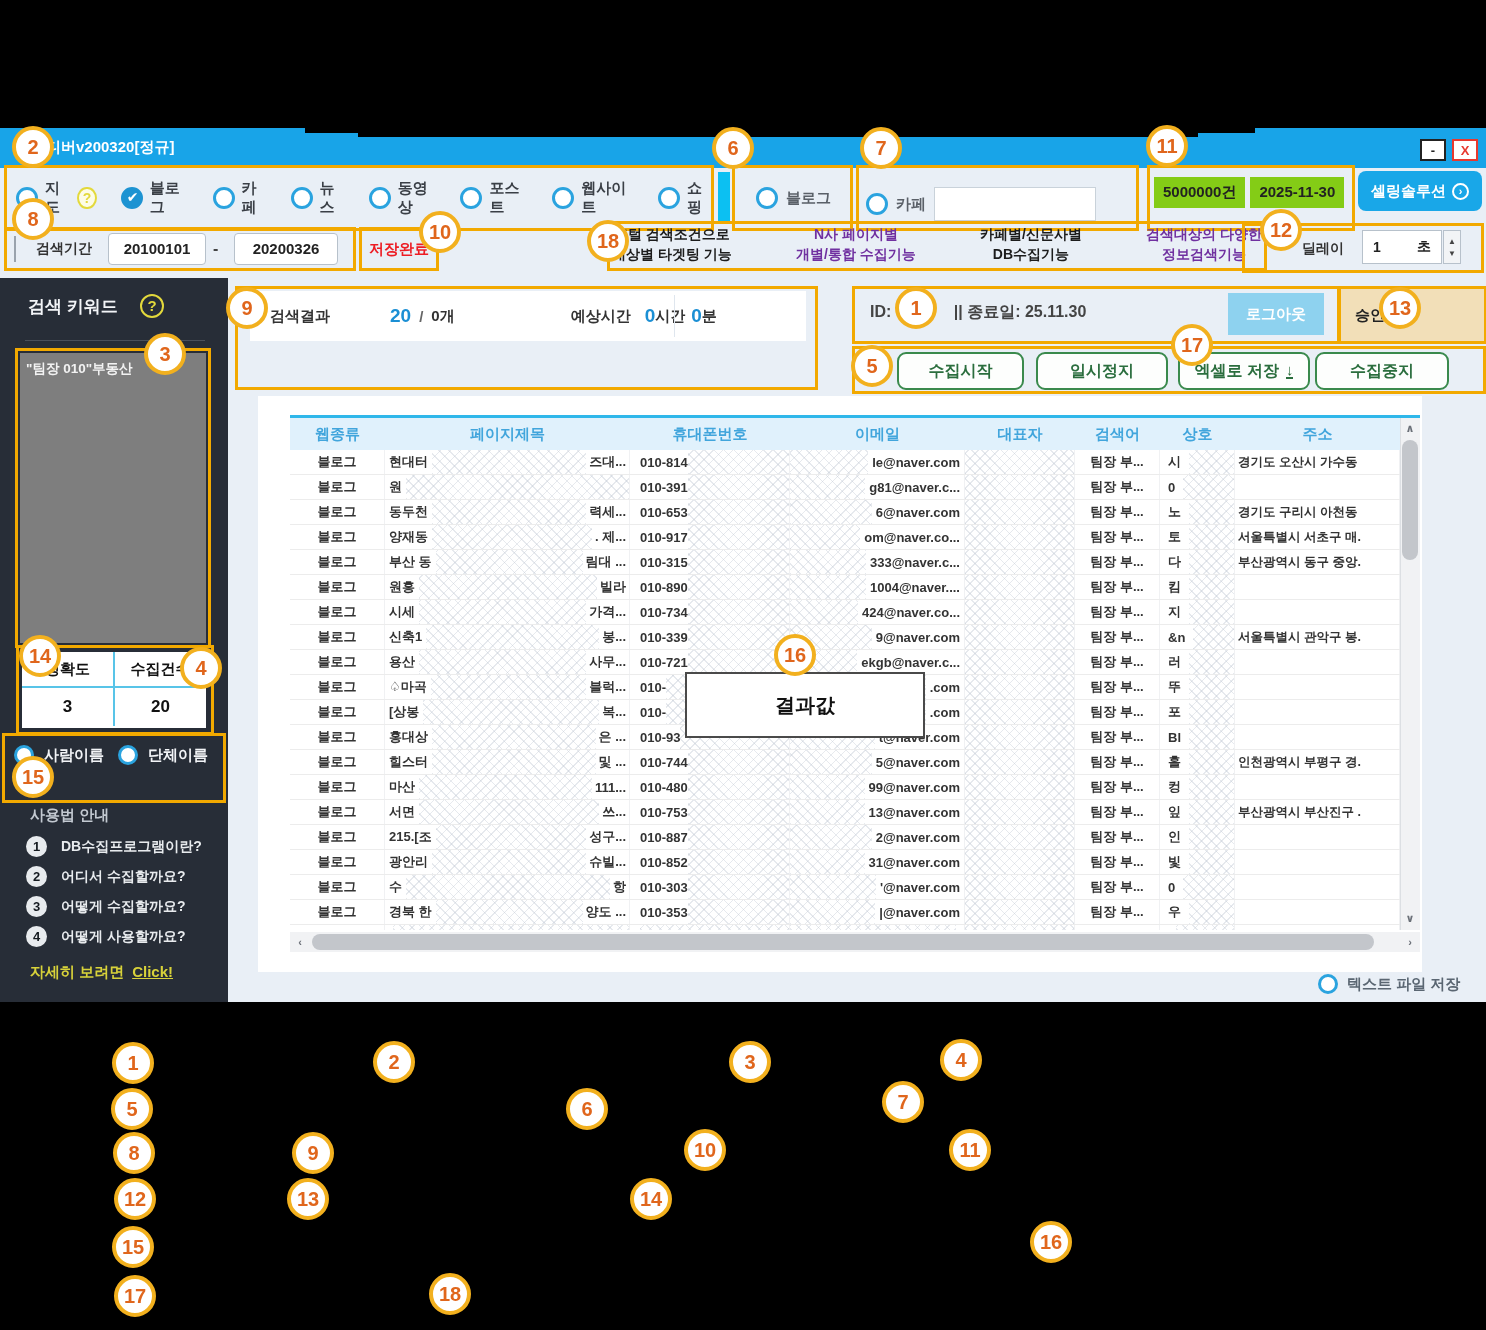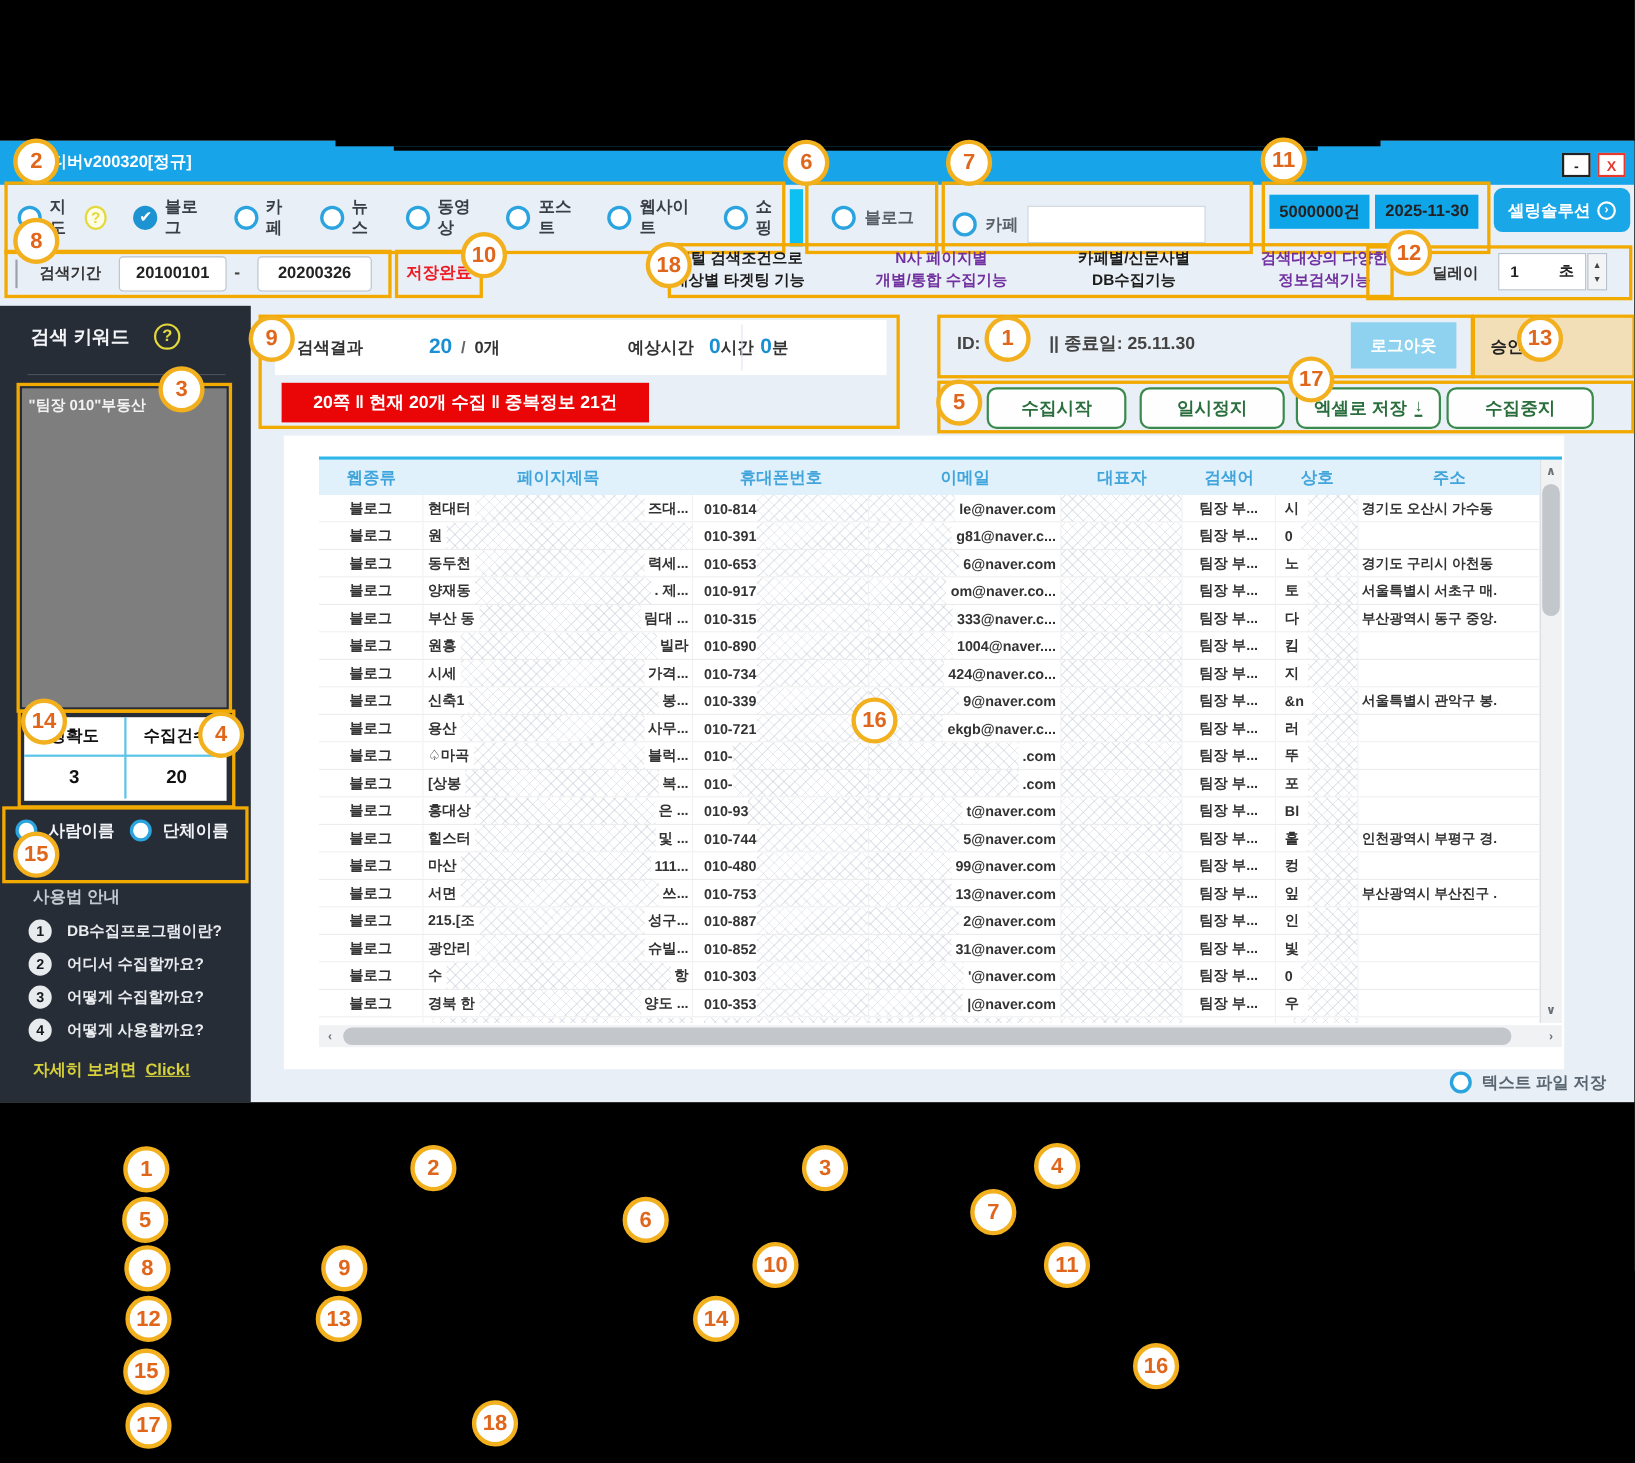--- a/index.html
+++ b/index.html
@@ -33,7 +33,7 @@
   .cyan-bar { position:absolute; left:718px; top:172px; width:12px; height:52px; background:#0cc0f2; }
   .mini-tab { position:absolute; display:flex; align-items:center; gap:8px; font-size:15px; font-weight:bold; color:#5a6068; }
   .cafe-input { width:162px; height:34px; background:#fff; border:1px solid #c9d2da; }
-  .badge-tan { background:#0ea5e9; padding:6px 9px; font-size:15px; font-weight:bold; color:#222; }
+  .badge-tan { background:#84cc16; padding:6px 9px; font-size:15px; font-weight:bold; color:#222; }
   .selling-btn { position:absolute; left:1358px; top:171px; width:124px; height:40px; background:#19a7e8; border-radius:8px; color:#fff; font-size:15px; font-weight:bold; display:flex; align-items:center; justify-content:center; gap:6px; }
   .selling-arrow { width:17px; height:17px; border:2px solid #fff; border-radius:50%; font-size:11px; line-height:13px; text-align:center; }
 

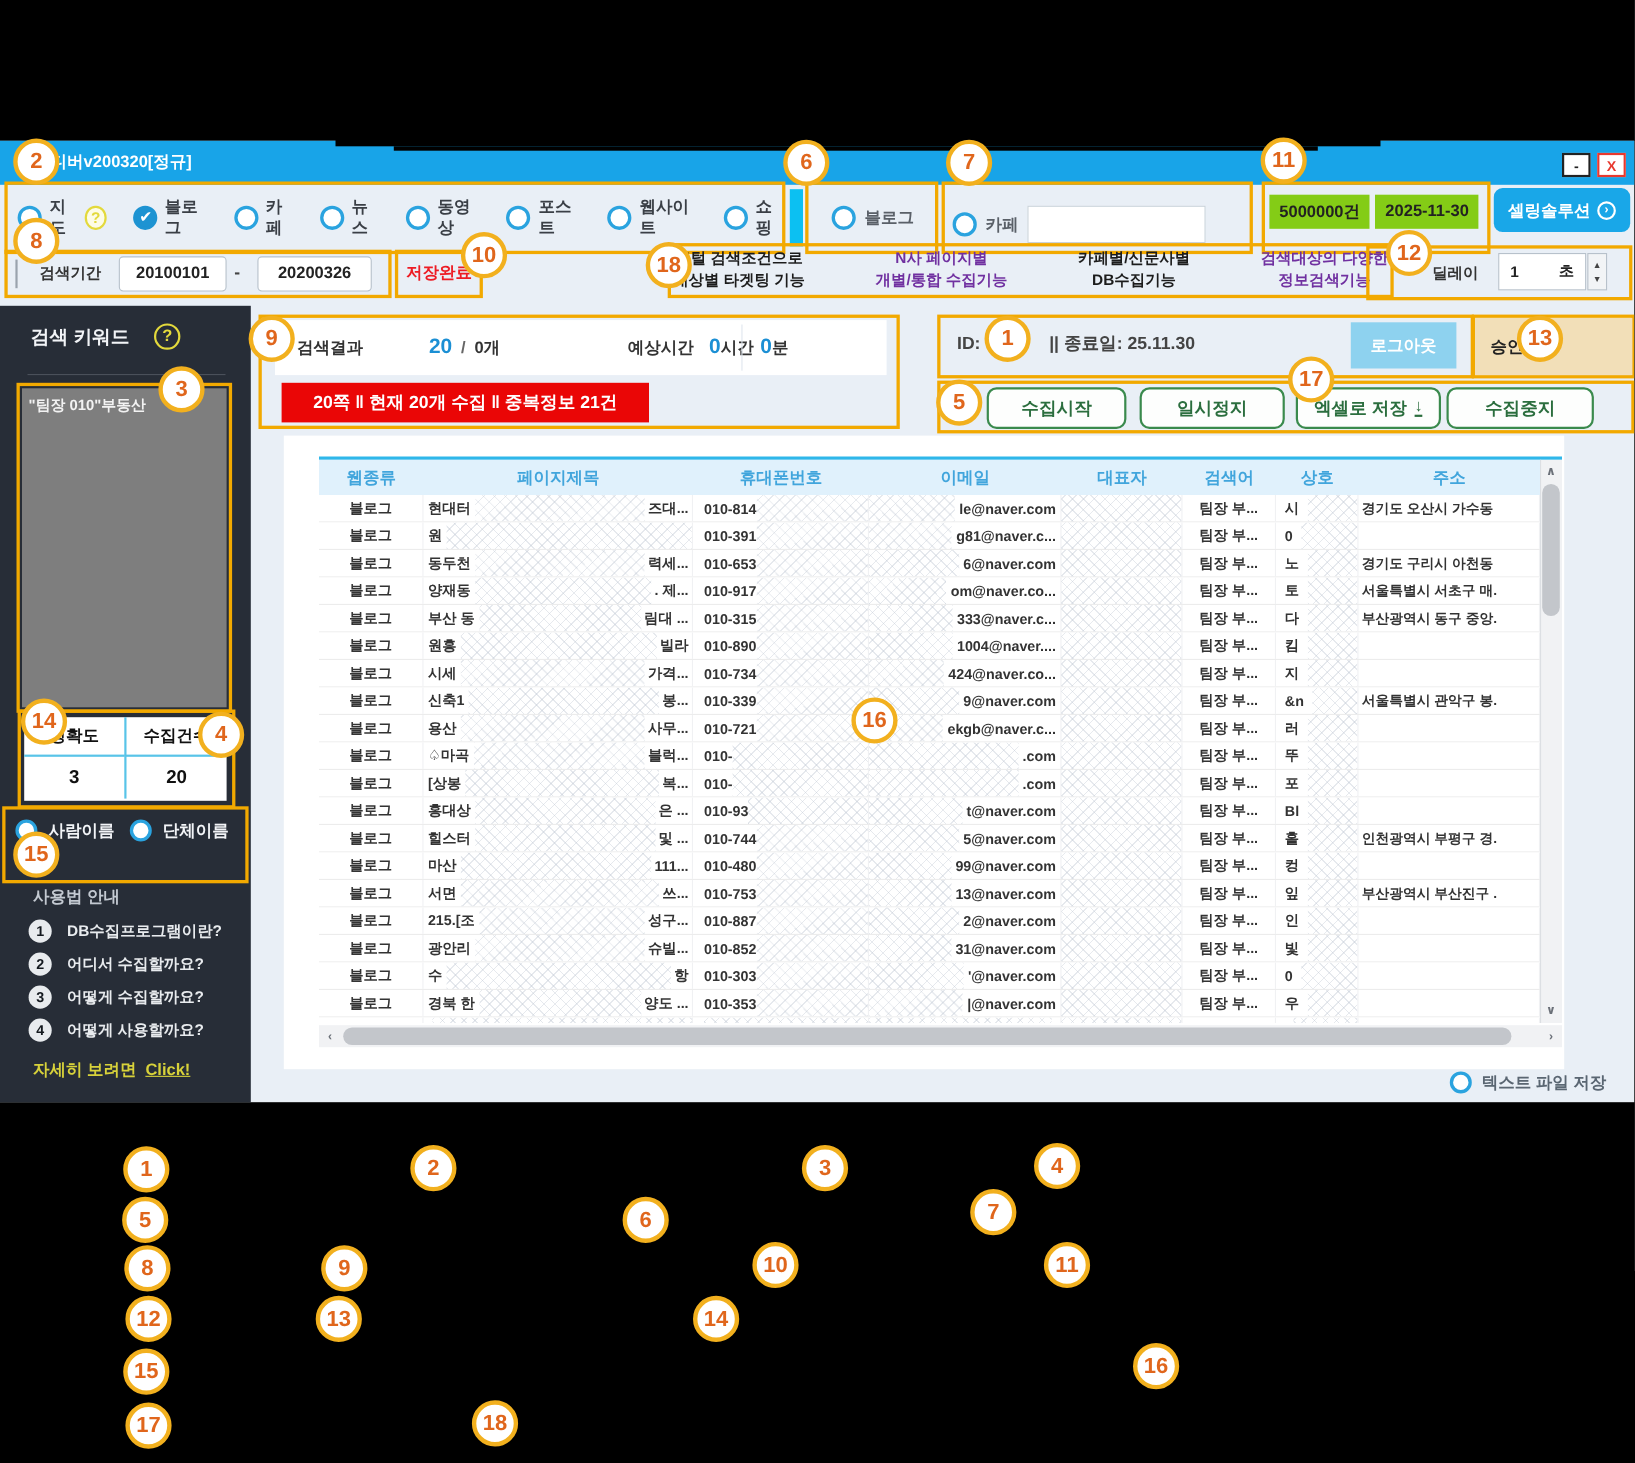--- a/index.html
+++ b/index.html
@@ -234,7 +234,6 @@
     <span class="t-blue" style="margin-left:6px;">0</span>
     <span class="t-dark">분</span>
   </div>
-  <div class="red-badge">20쪽 ‖ 현재 20개 수집 ‖ 중복정보 21건</div>
 
   <div class="obox" style="left:852px; top:286px; width:488px; height:58px;"></div>
   <div class="id-row">

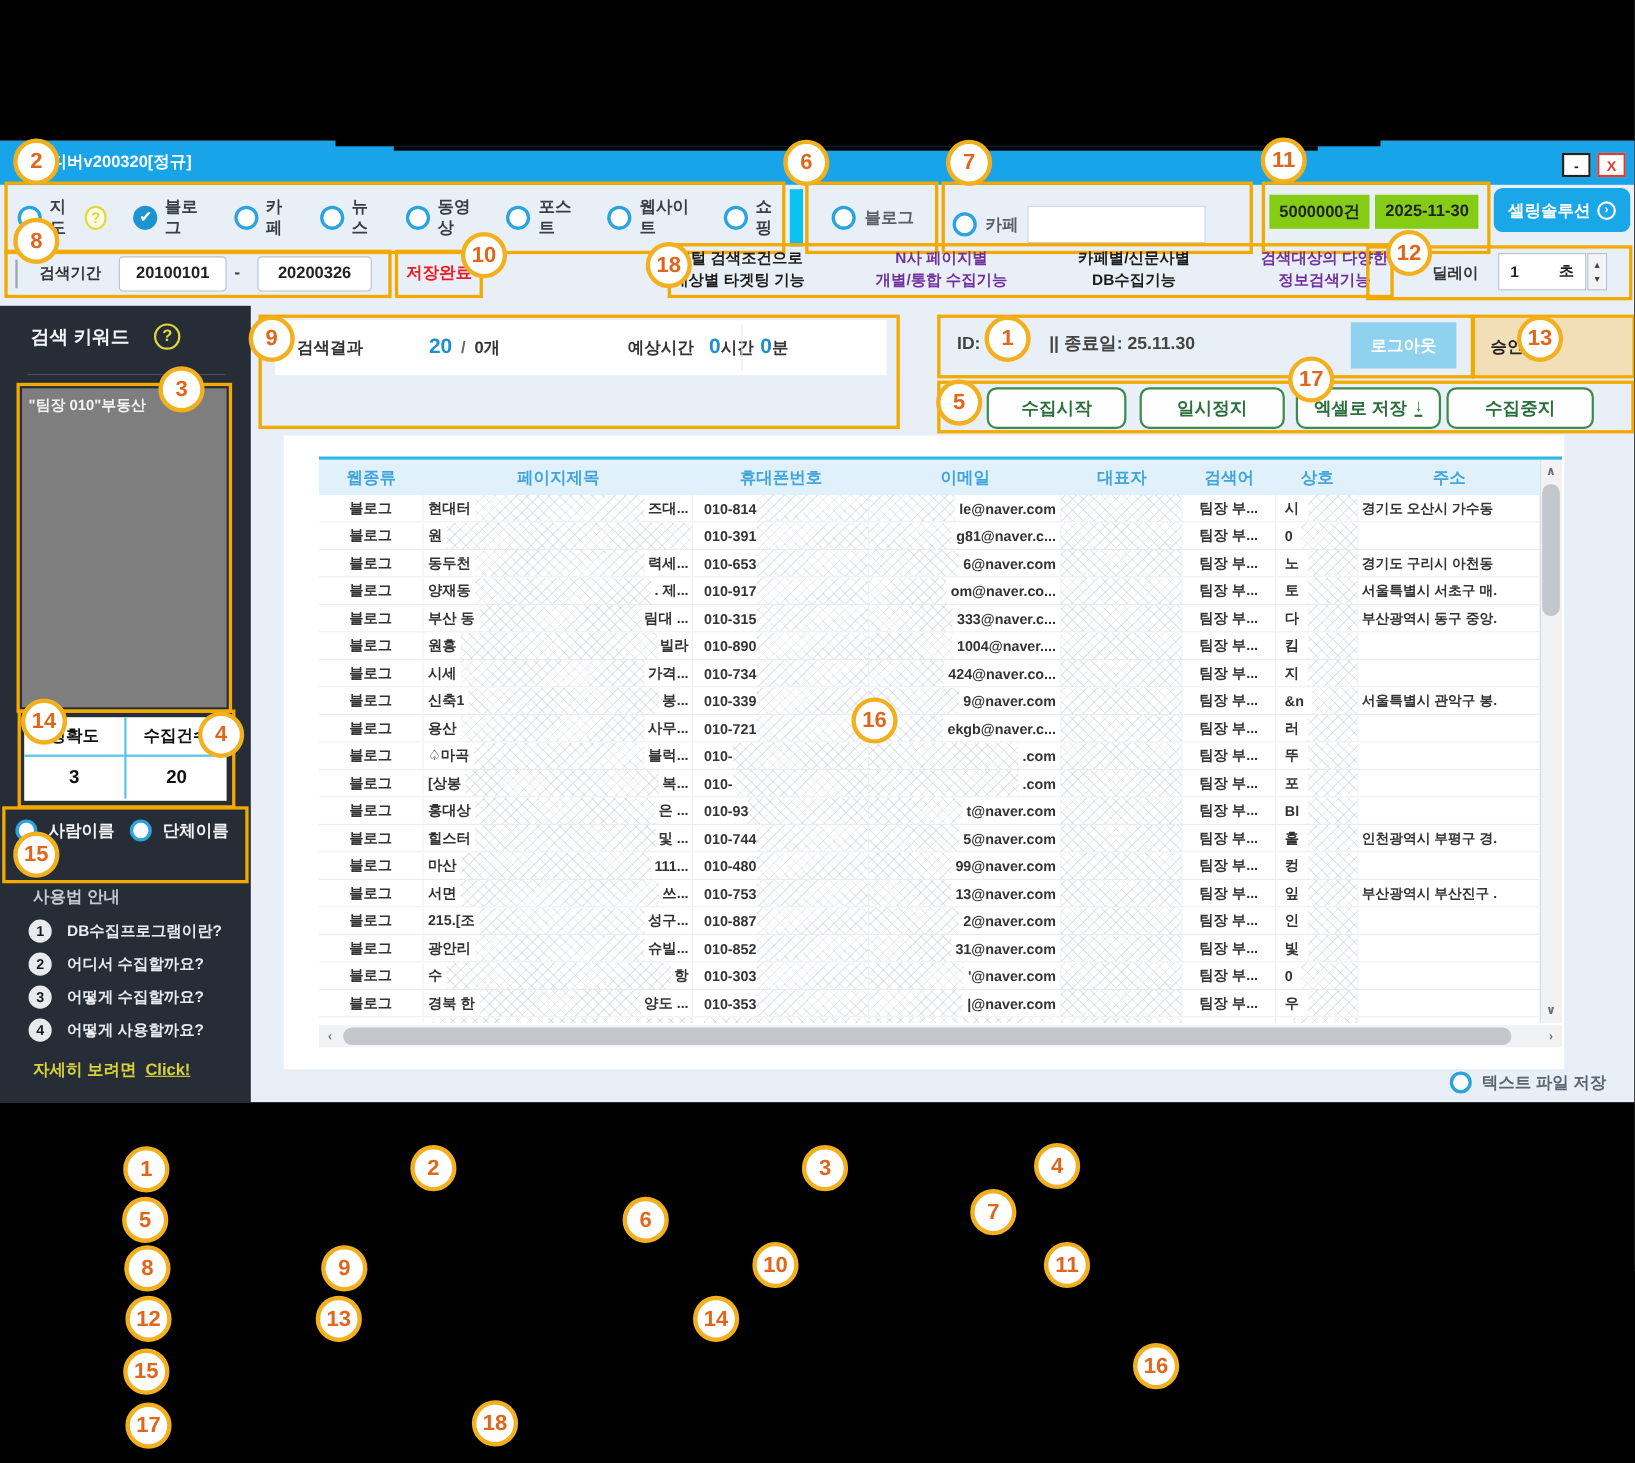--- a/index.html
+++ b/index.html
@@ -863,6 +863,7 @@
   <div class="sb-arrow" style="left:1402px; top:936px; width:16px;">›</div>
   <div class="hthumb"></div>
 
+  <div class="overlay-box">결과값</div>
 
   <div class="textsave">
     <span class="radio small"></span>

